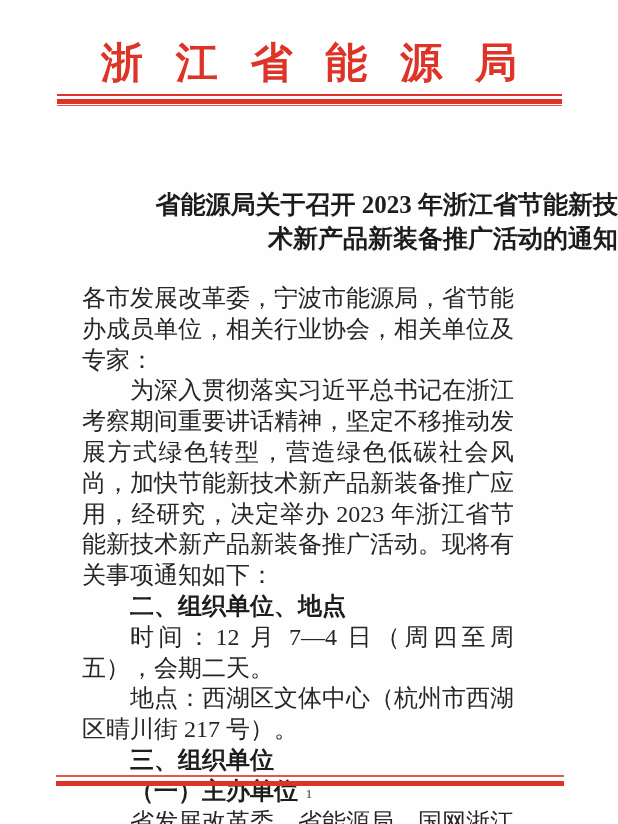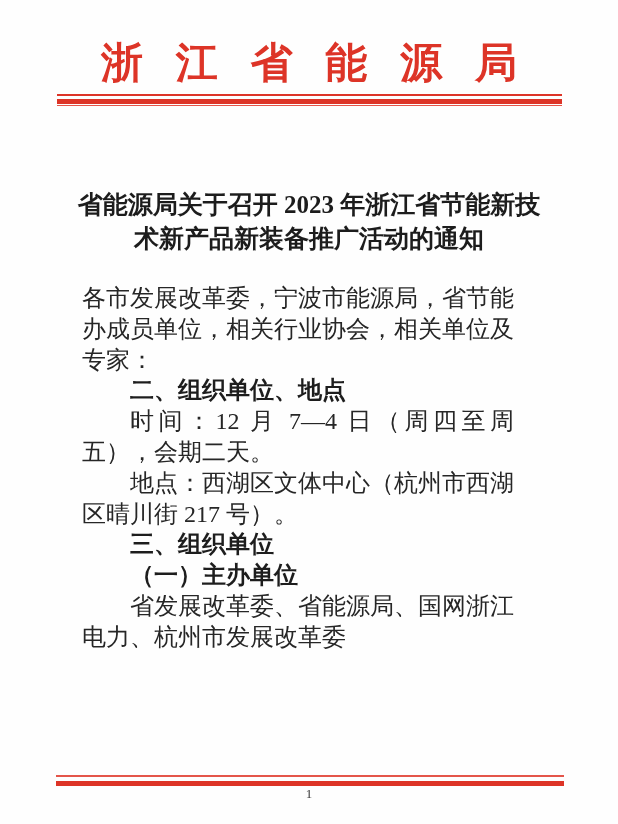--- a/index.html
+++ b/index.html
@@ -34,7 +34,7 @@
   
   .doc-title{
     margin:82px 0 0 0;
-    text-align:center;
+    text-align:right;
     font-size:25px;
     font-weight:bold;
     line-height:34px;

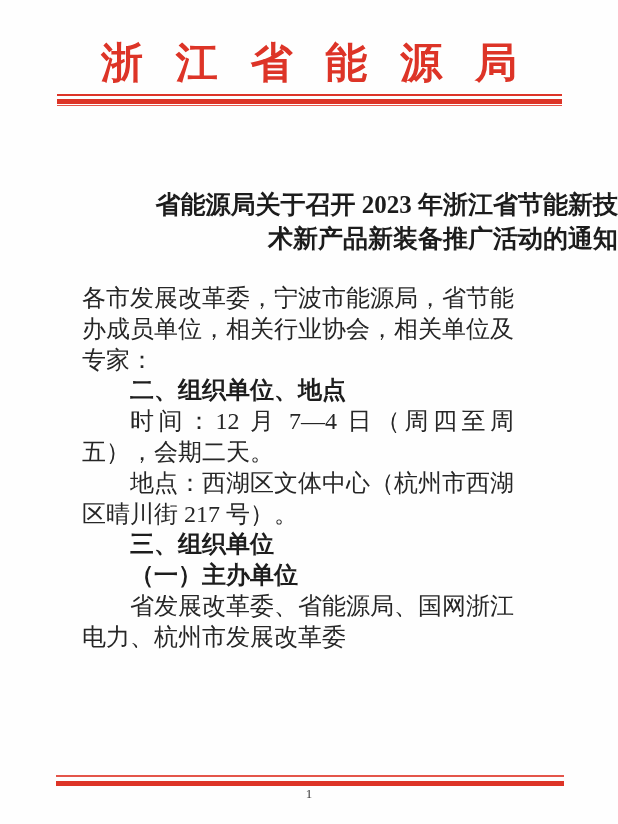--- a/index.html
+++ b/index.html
@@ -102,6 +102,7 @@
   <div class="body-block">
     <p>各市发展改革委，宁波市能源局，省节能办成员单位，相关行业协会，相关单位及专家：</p>
 
+    <p class="indent">为深入贯彻落实习近平总书记在浙江考察期间重要讲话精神，坚定不移推动发展方式绿色转型，营造绿色低碳社会风尚，加快节能新技术新产品新装备推广应用，经研究，决定举办 2023 年浙江省节能新技术新产品新装备推广活动。现将有关事项通知如下：</p>
 
 
 

